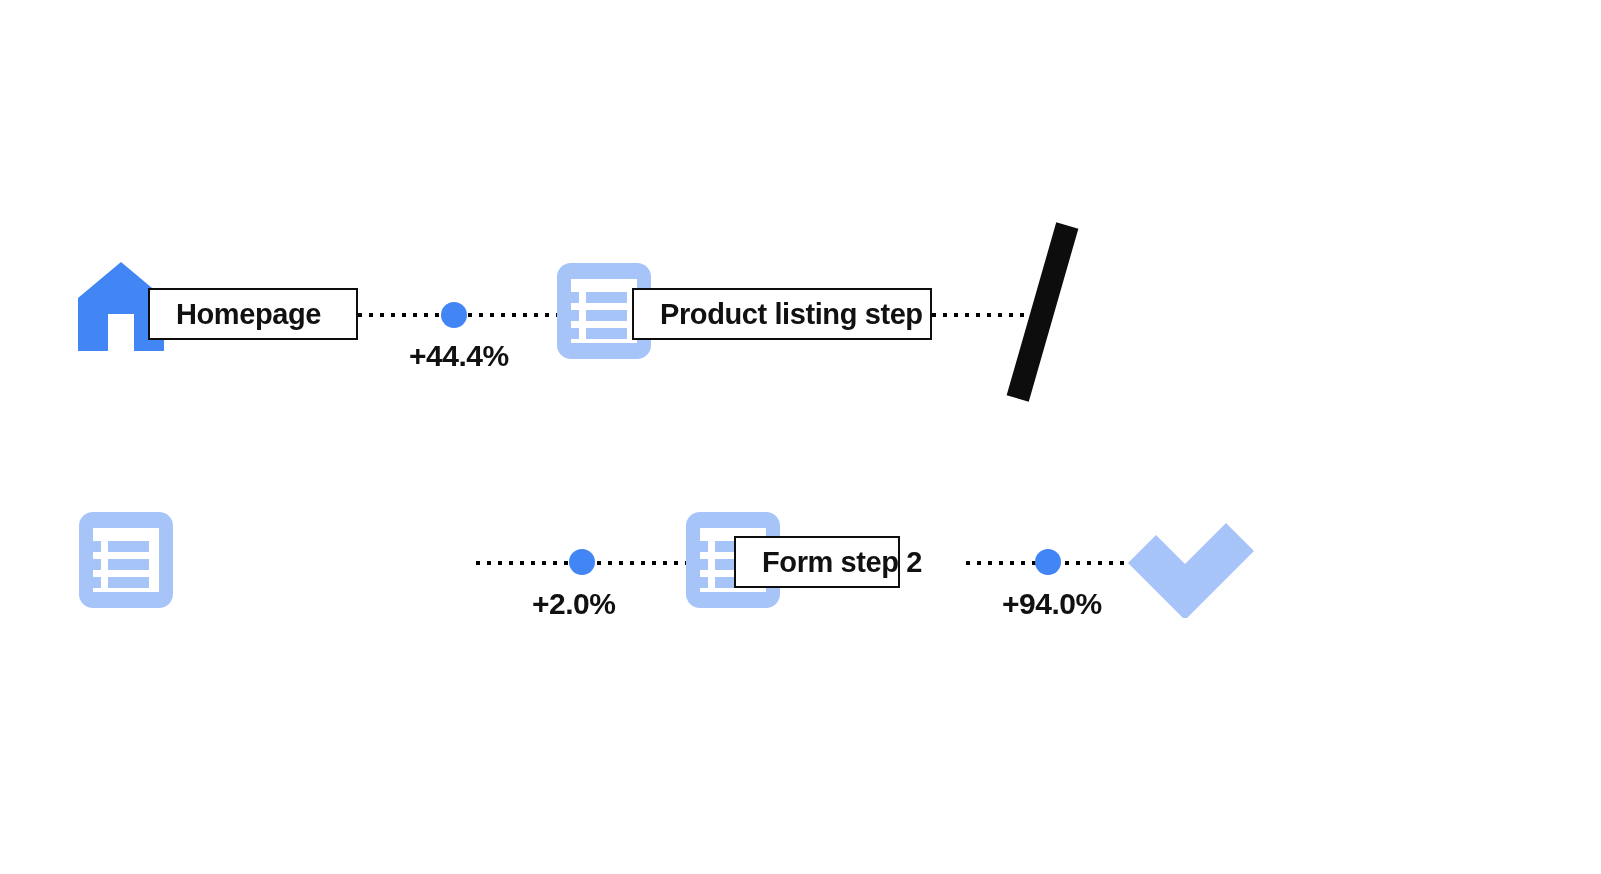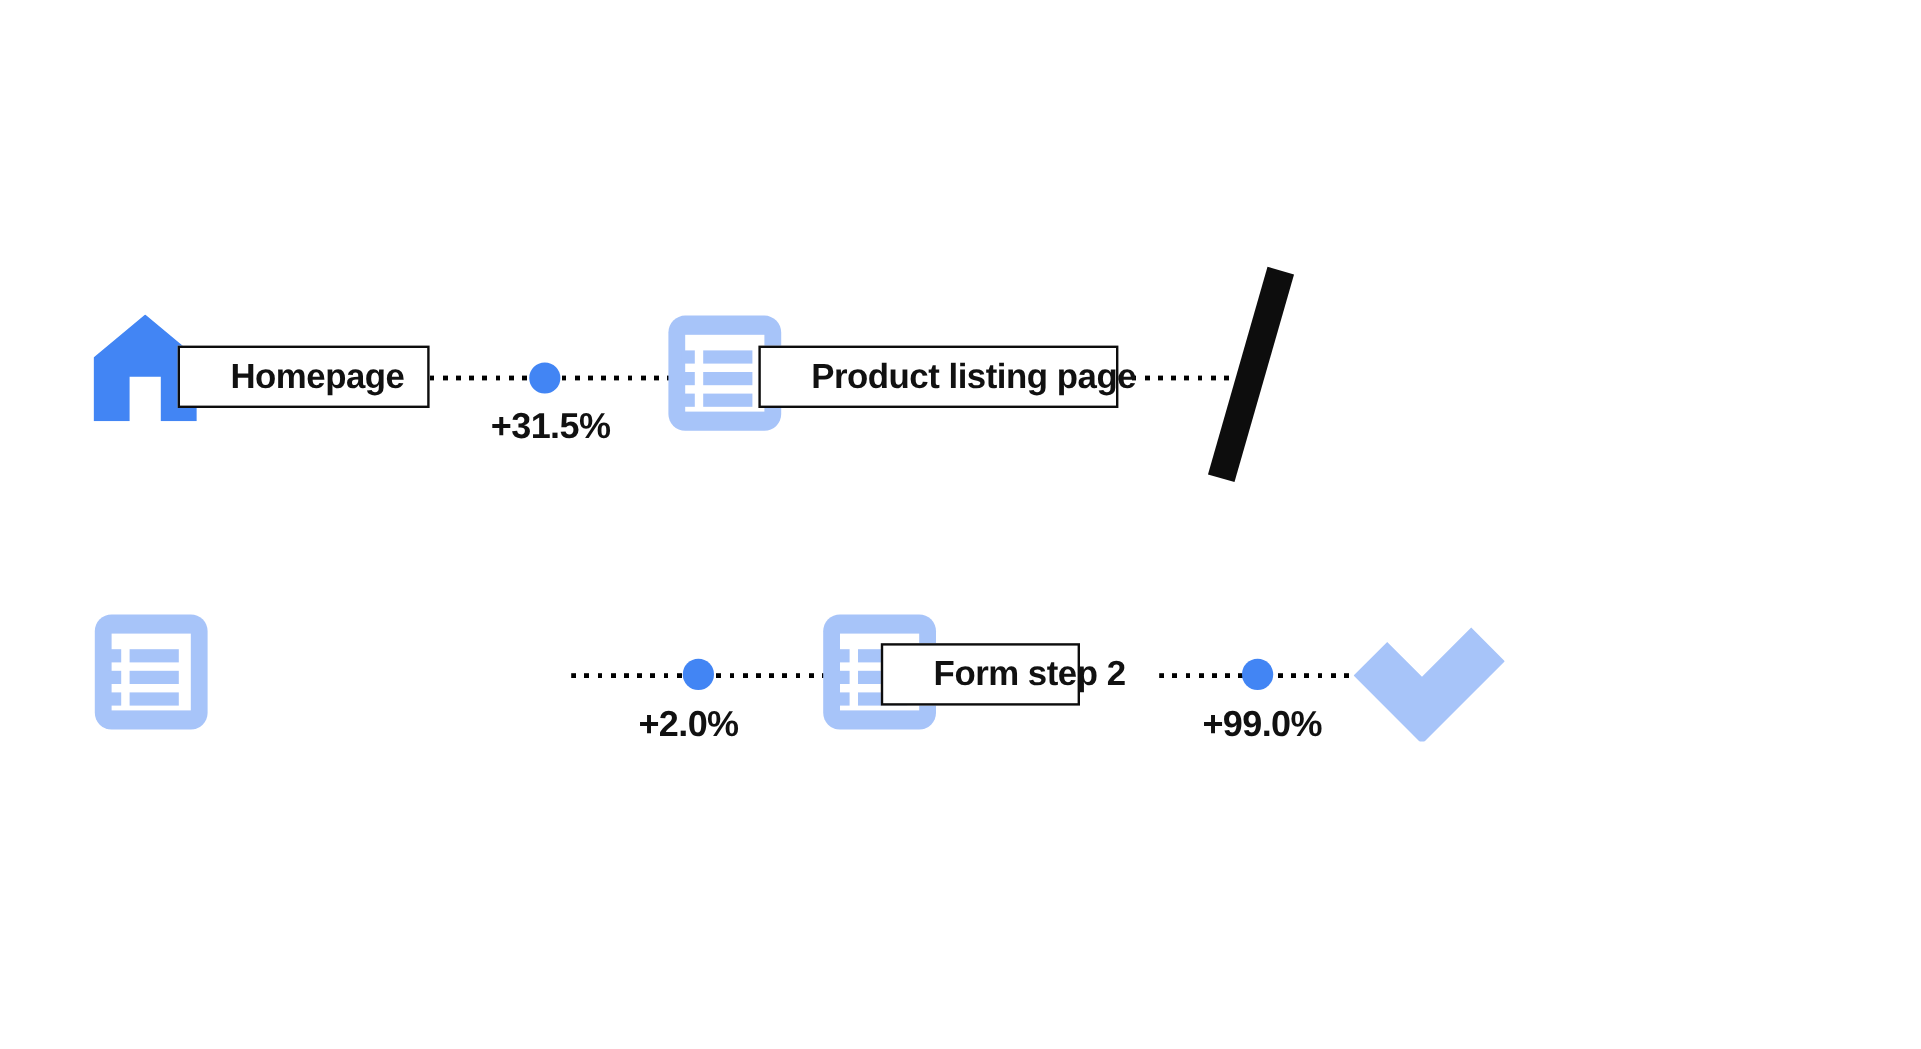--- a/index.html
+++ b/index.html
@@ -69,7 +69,7 @@
     color: #111111;
     letter-spacing: -0.4px;
     white-space: nowrap;
-    padding-left: 42px;
+    padding-left: 26px;
   }
 
   

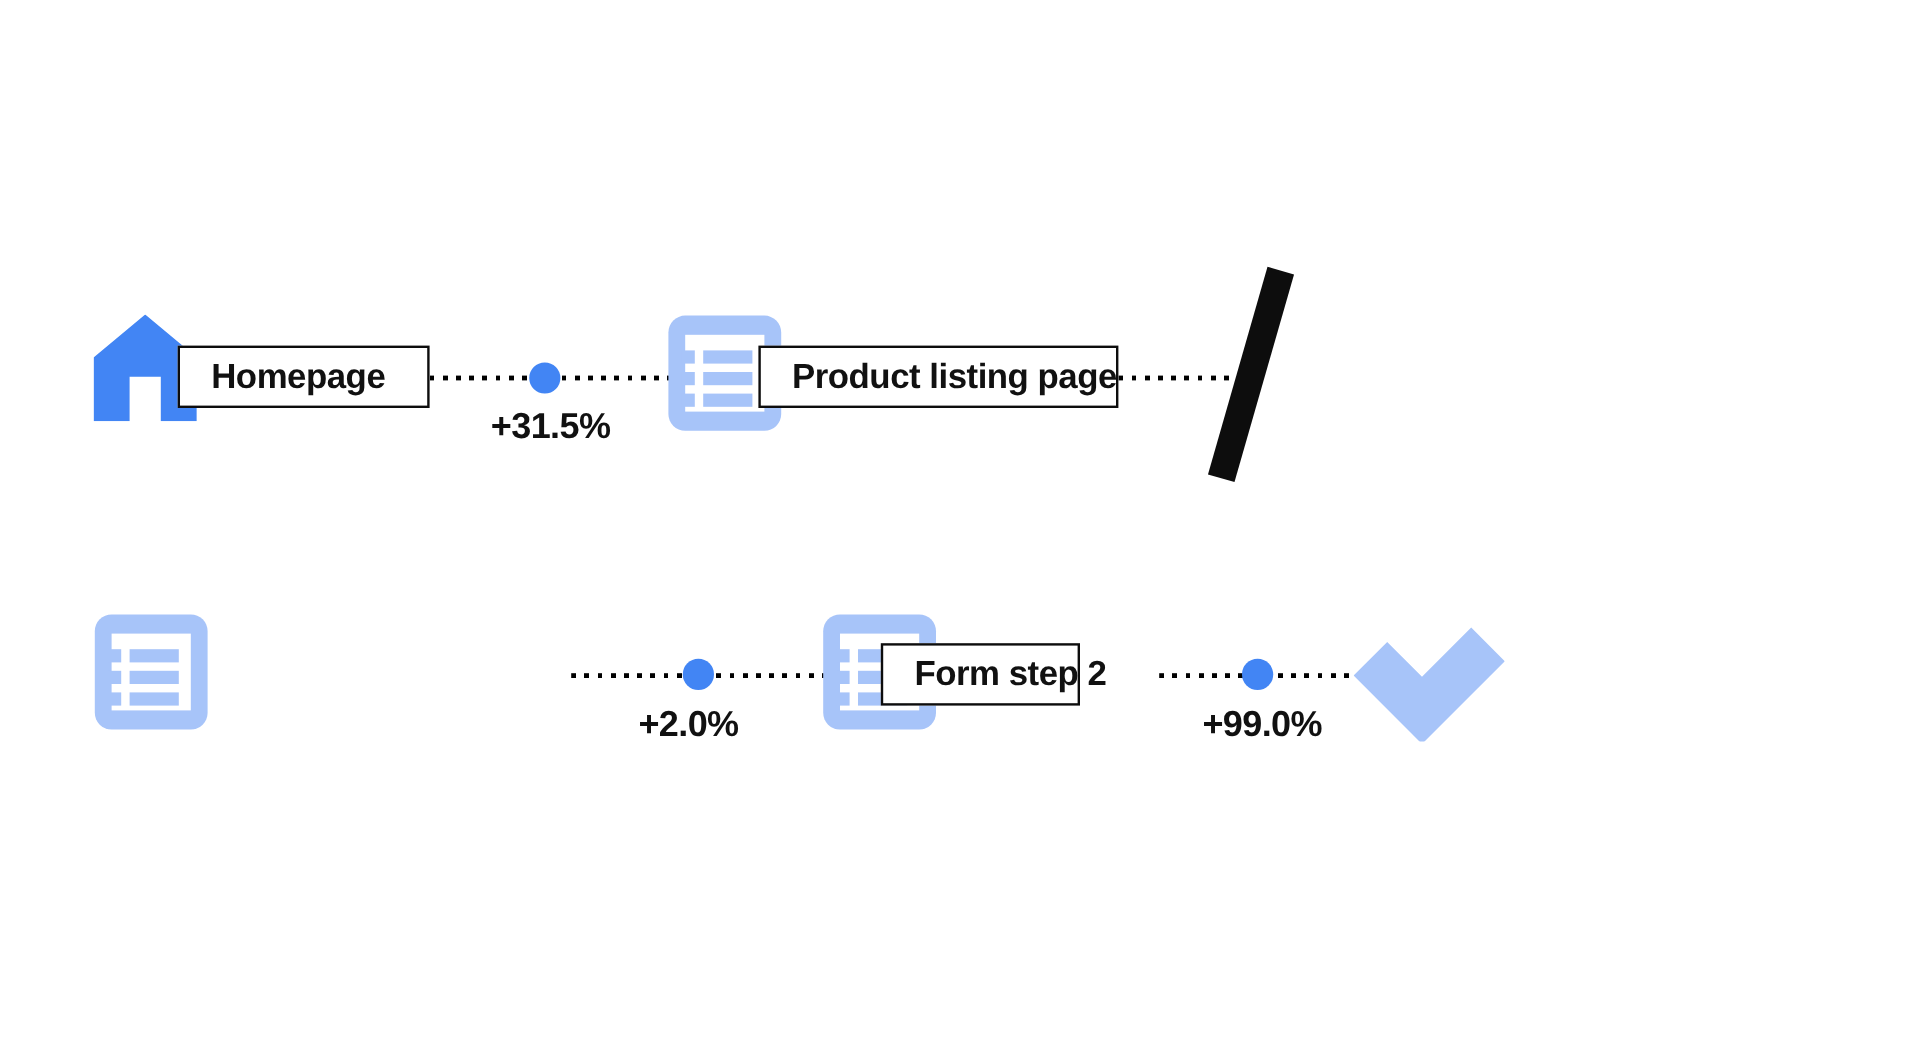--- a/index.html
+++ b/index.html
@@ -161,7 +161,7 @@
   </div>
 
   <div class="label-box" style="left:632px; top:288px; width:300px; height:52px;">
-    <span class="label-text">Product listing page</span>
+    <span class="label-text">Product listing step</span>
   </div>
 
   <div class="node-dot" style="left:441px; top:302px;"></div>

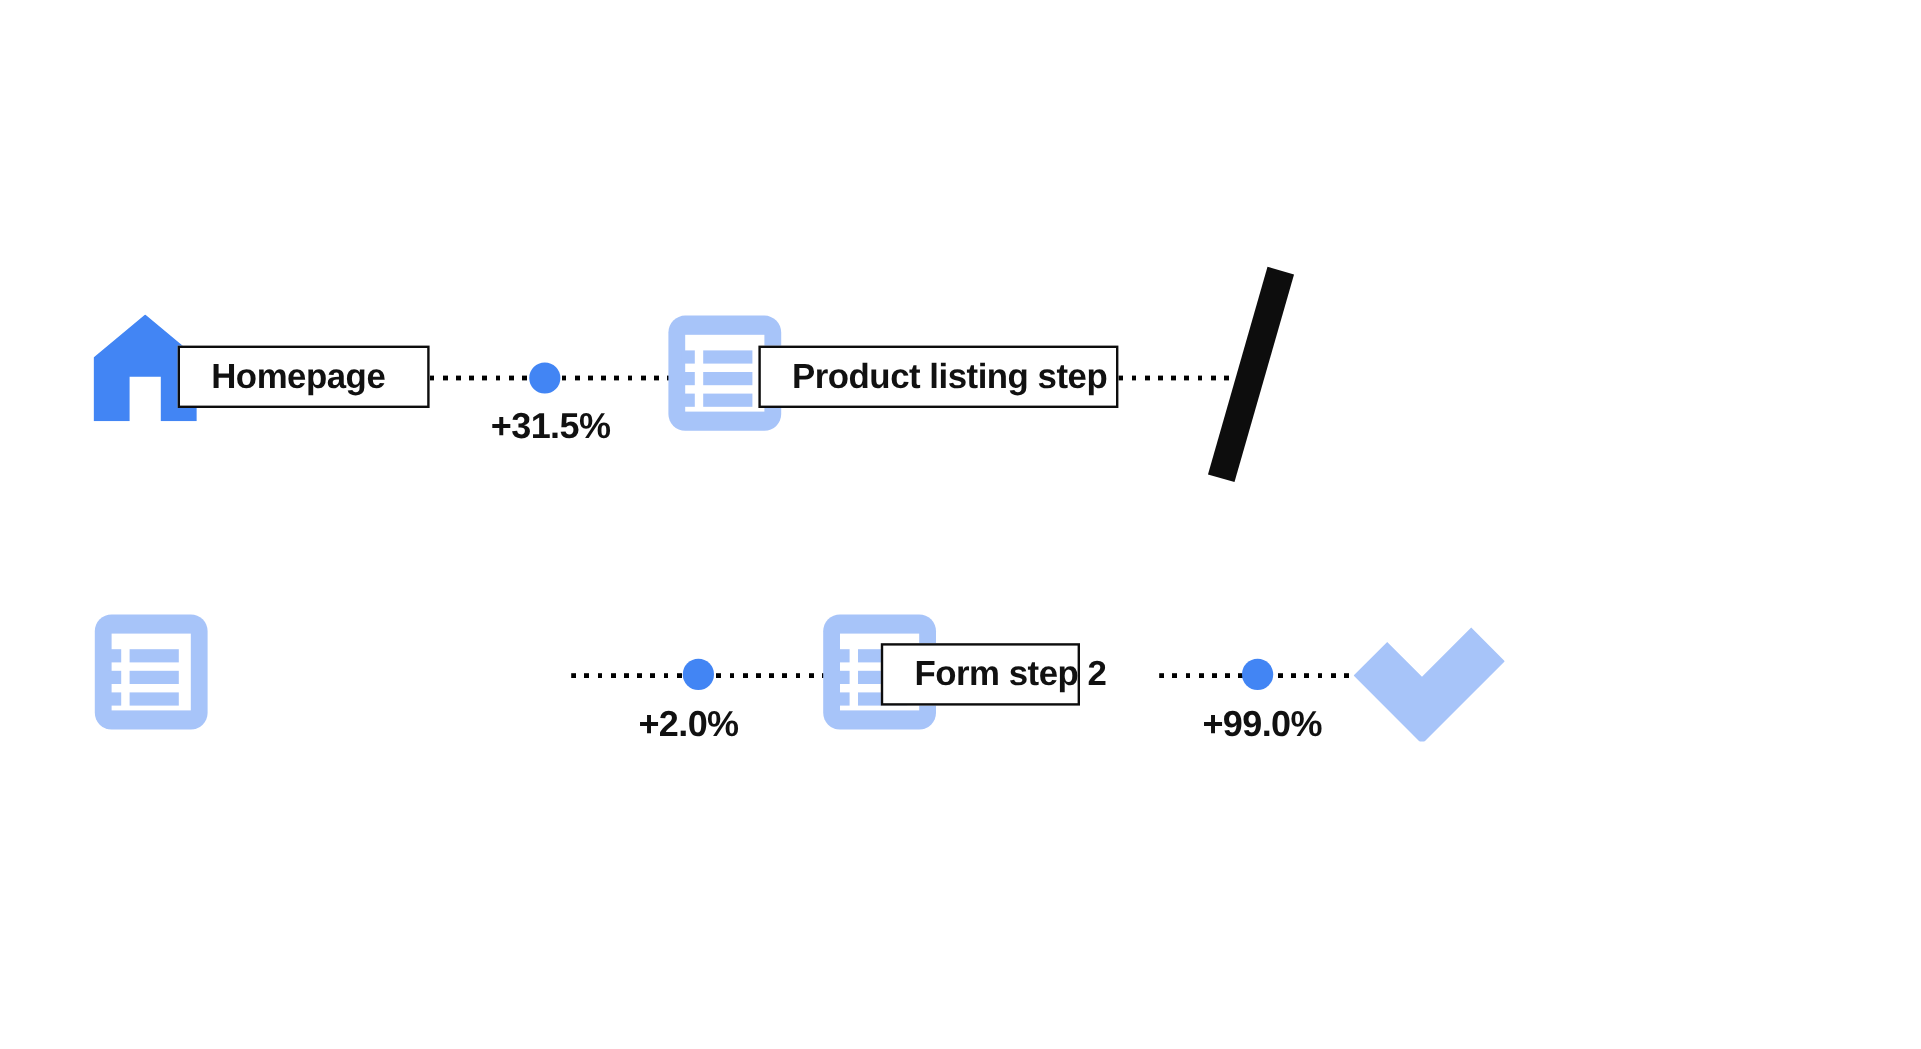--- a/index.html
+++ b/index.html
@@ -165,7 +165,7 @@
   </div>
 
   <div class="node-dot" style="left:441px; top:302px;"></div>
-  <div class="delta-label" style="left:409px; top:339px;">+31.5%</div>
+  <div class="delta-label" style="left:409px; top:339px;">+44.4%</div>
 
   <div class="slash-bar" style="left:1031px; top:222px; width:23px; height:180px; transform:rotate(16deg); transform-origin:center center;"></div>
 

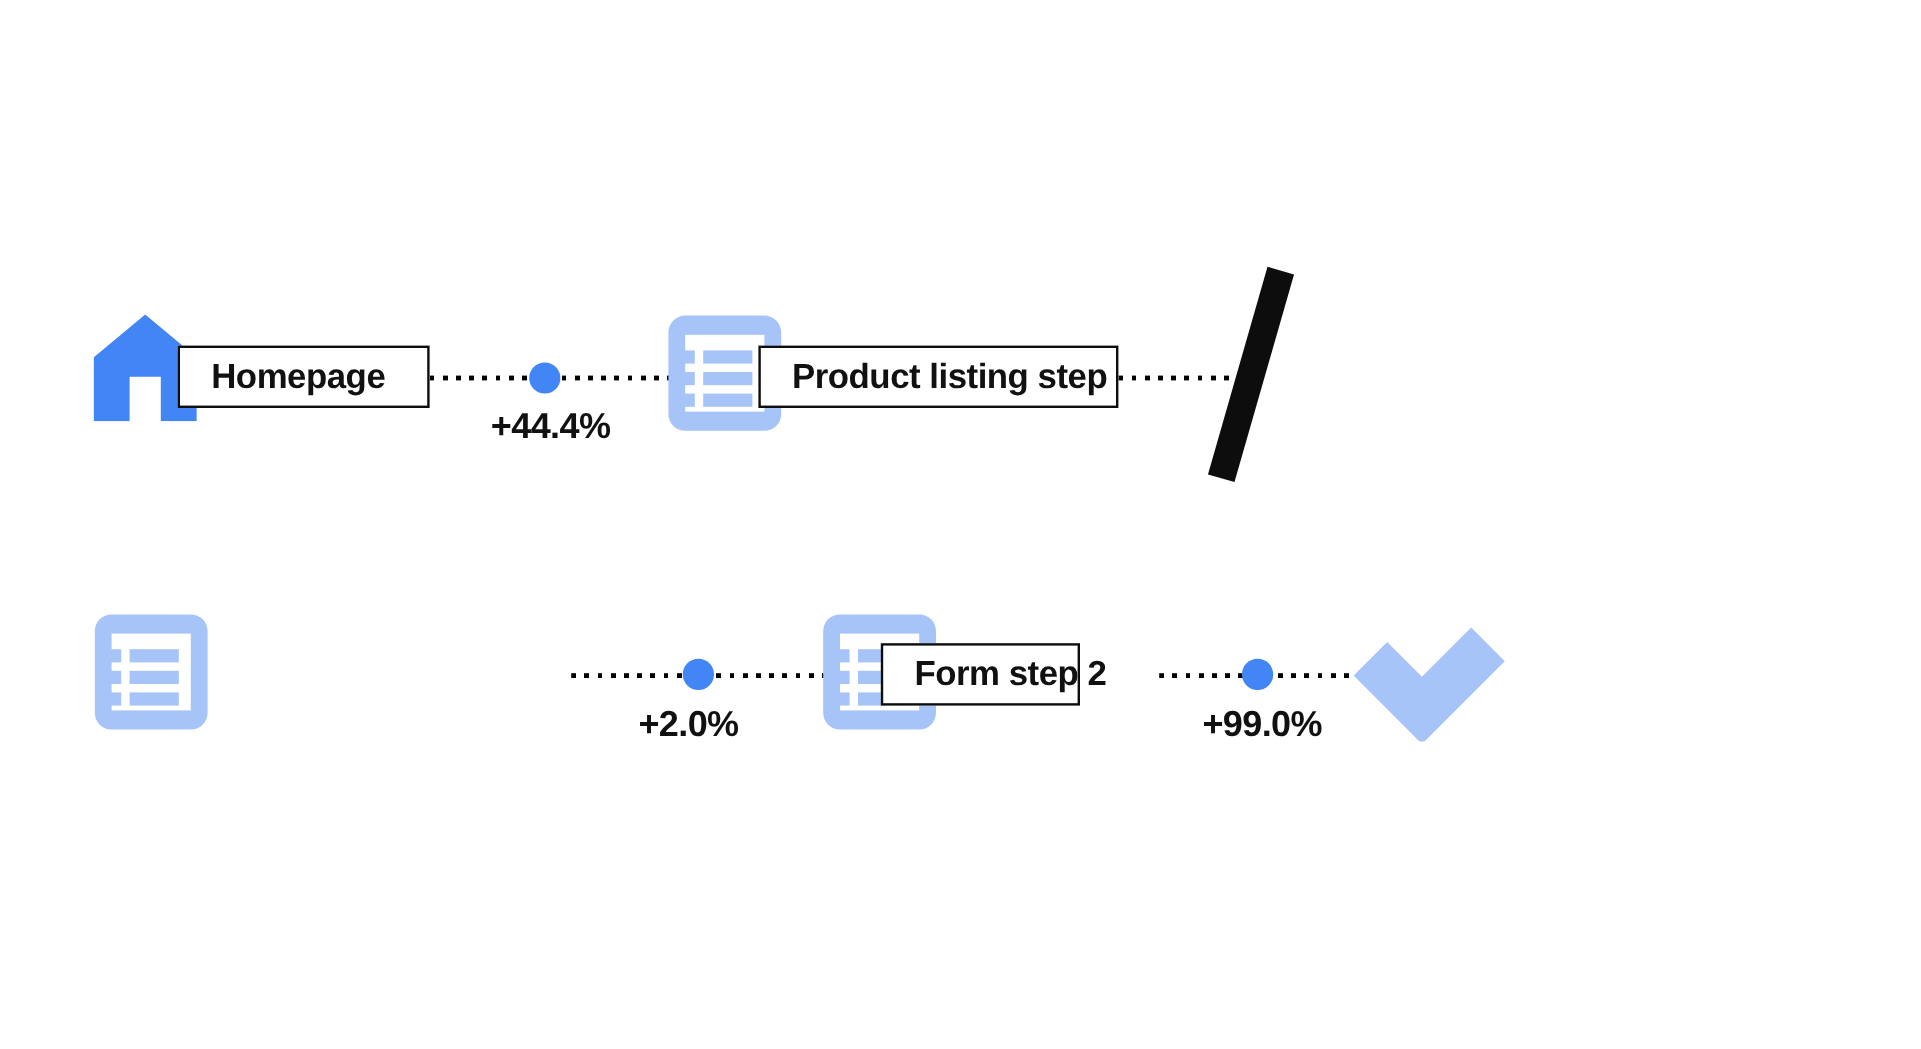--- a/index.html
+++ b/index.html
@@ -214,7 +214,7 @@
   </div>
 
   <div class="node-dot" style="left:1035px; top:549px;"></div>
-  <div class="delta-label" style="left:1002px; top:587px;">+99.0%</div>
+  <div class="delta-label" style="left:1002px; top:587px;">+94.0%</div>
 
   <div class="check-icon" style="left:1128px; top:508px; width:126px; height:110px;">
     <svg width="126" height="110" viewBox="0 0 126 110" xmlns="http://www.w3.org/2000/svg">

